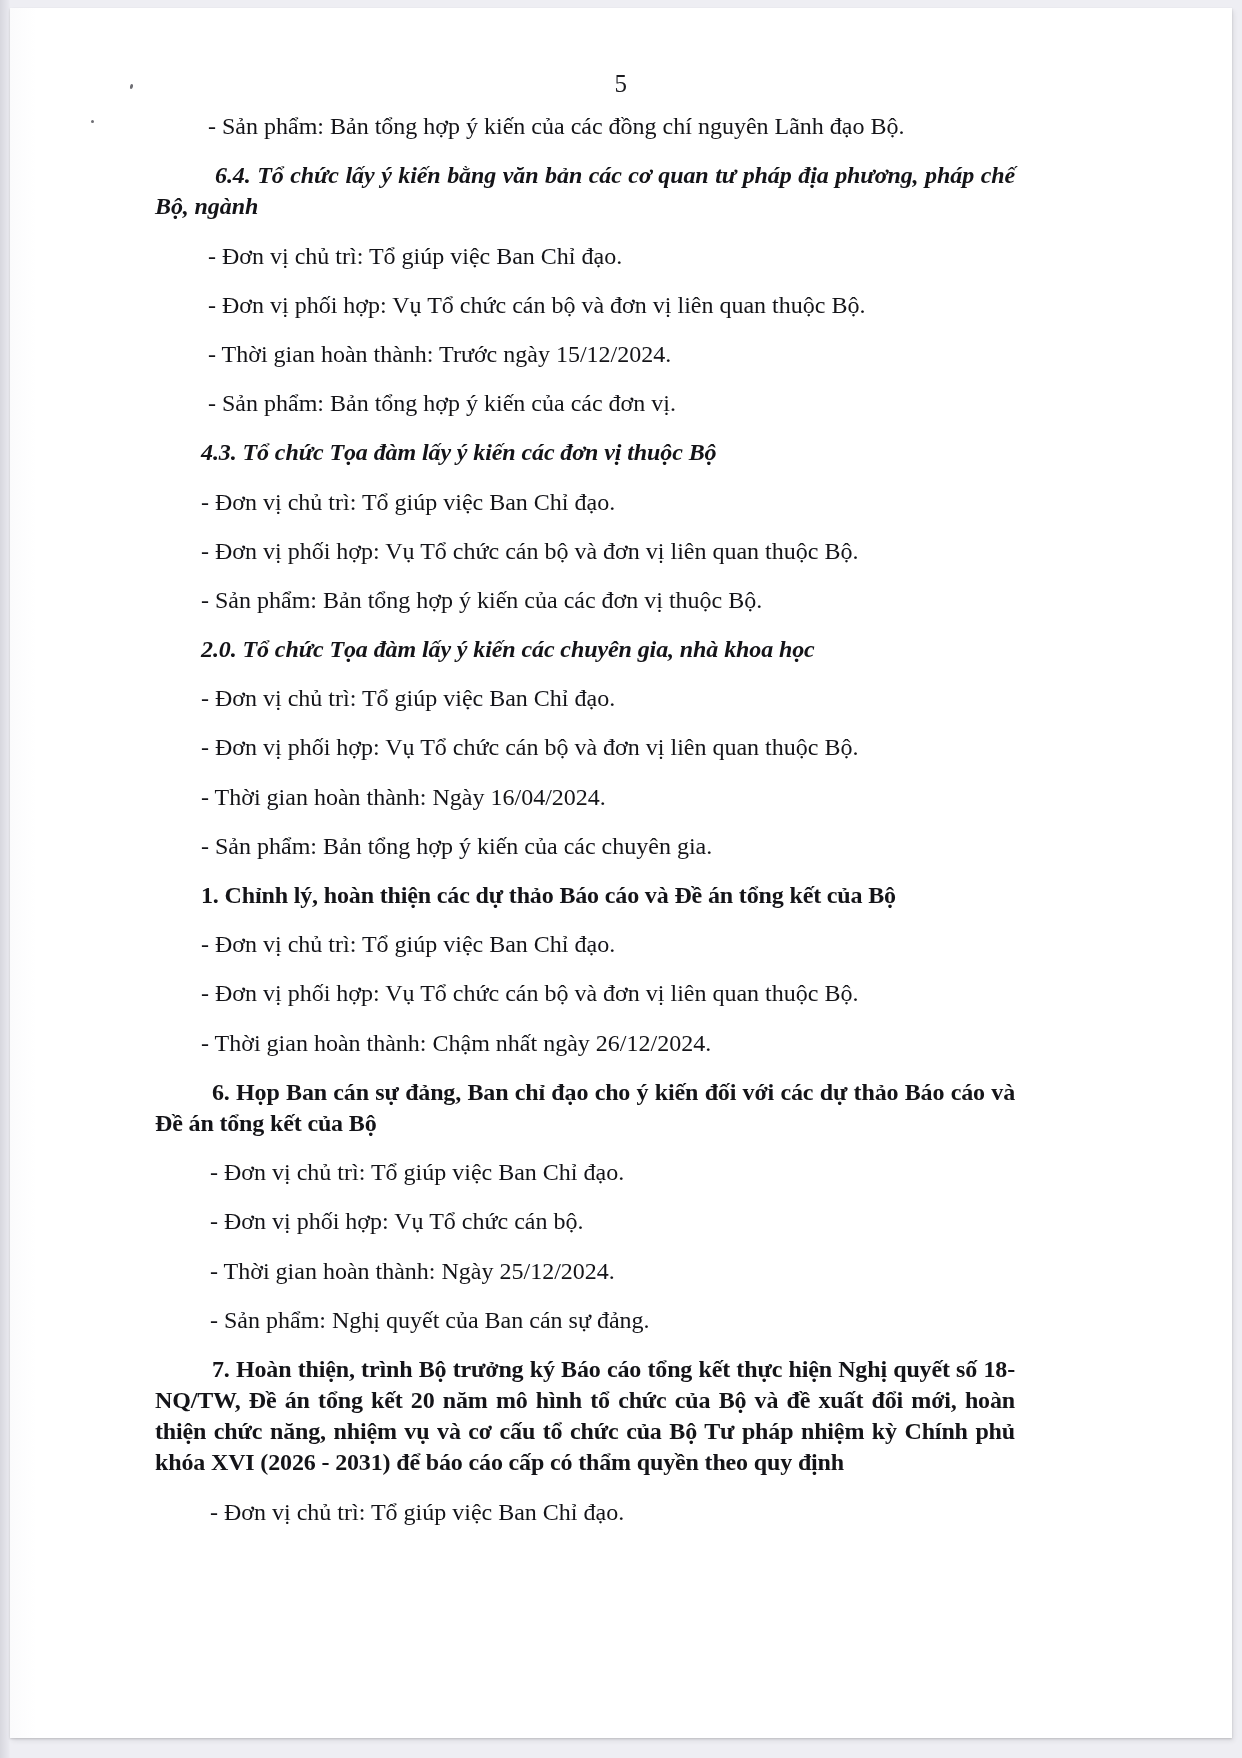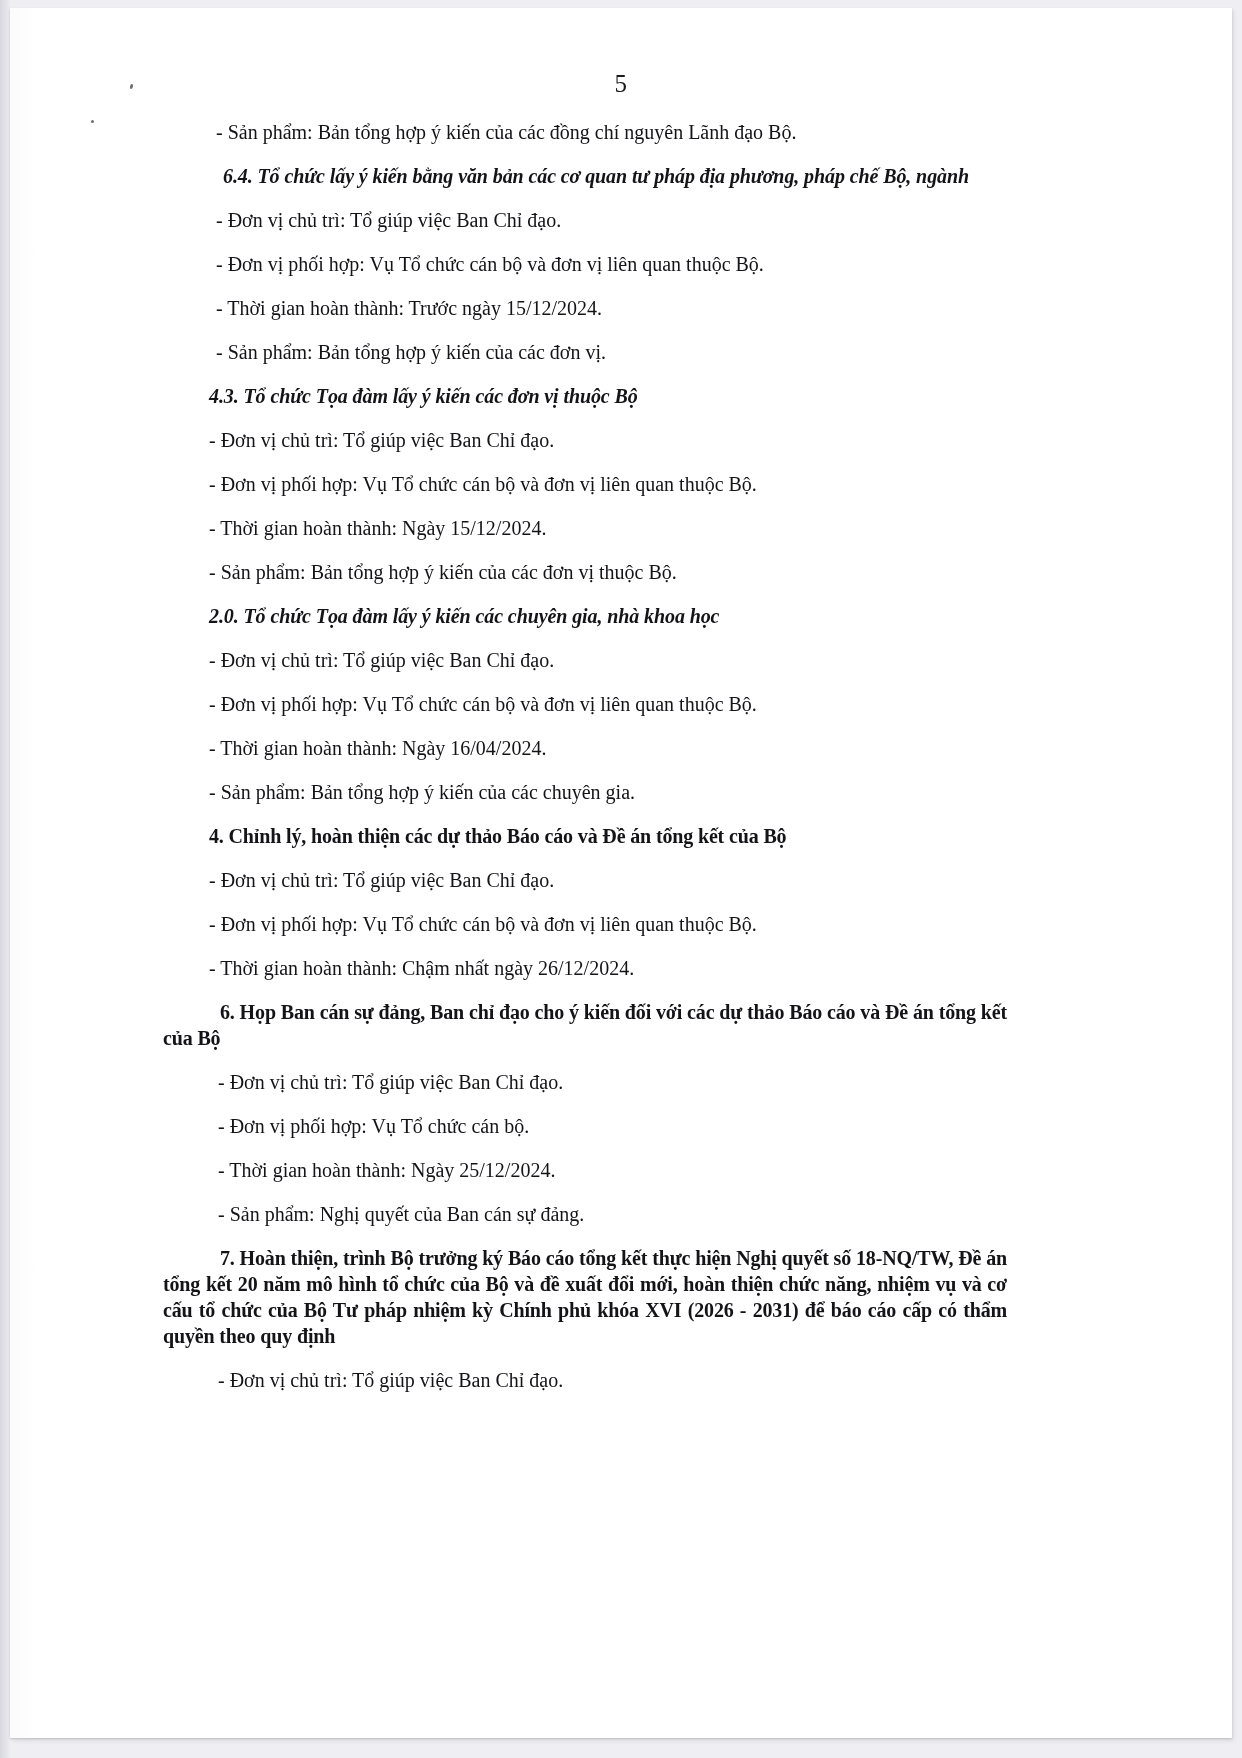--- a/index.html
+++ b/index.html
@@ -75,9 +75,9 @@
   }
 
   p {
-    margin: 8px;
+    margin: 0;
     color: #141418;
-    font-size: 20px;
+    font-size: 24px;
     line-height: 1.30;
     text-align: justify;
     text-justify: inter-word;

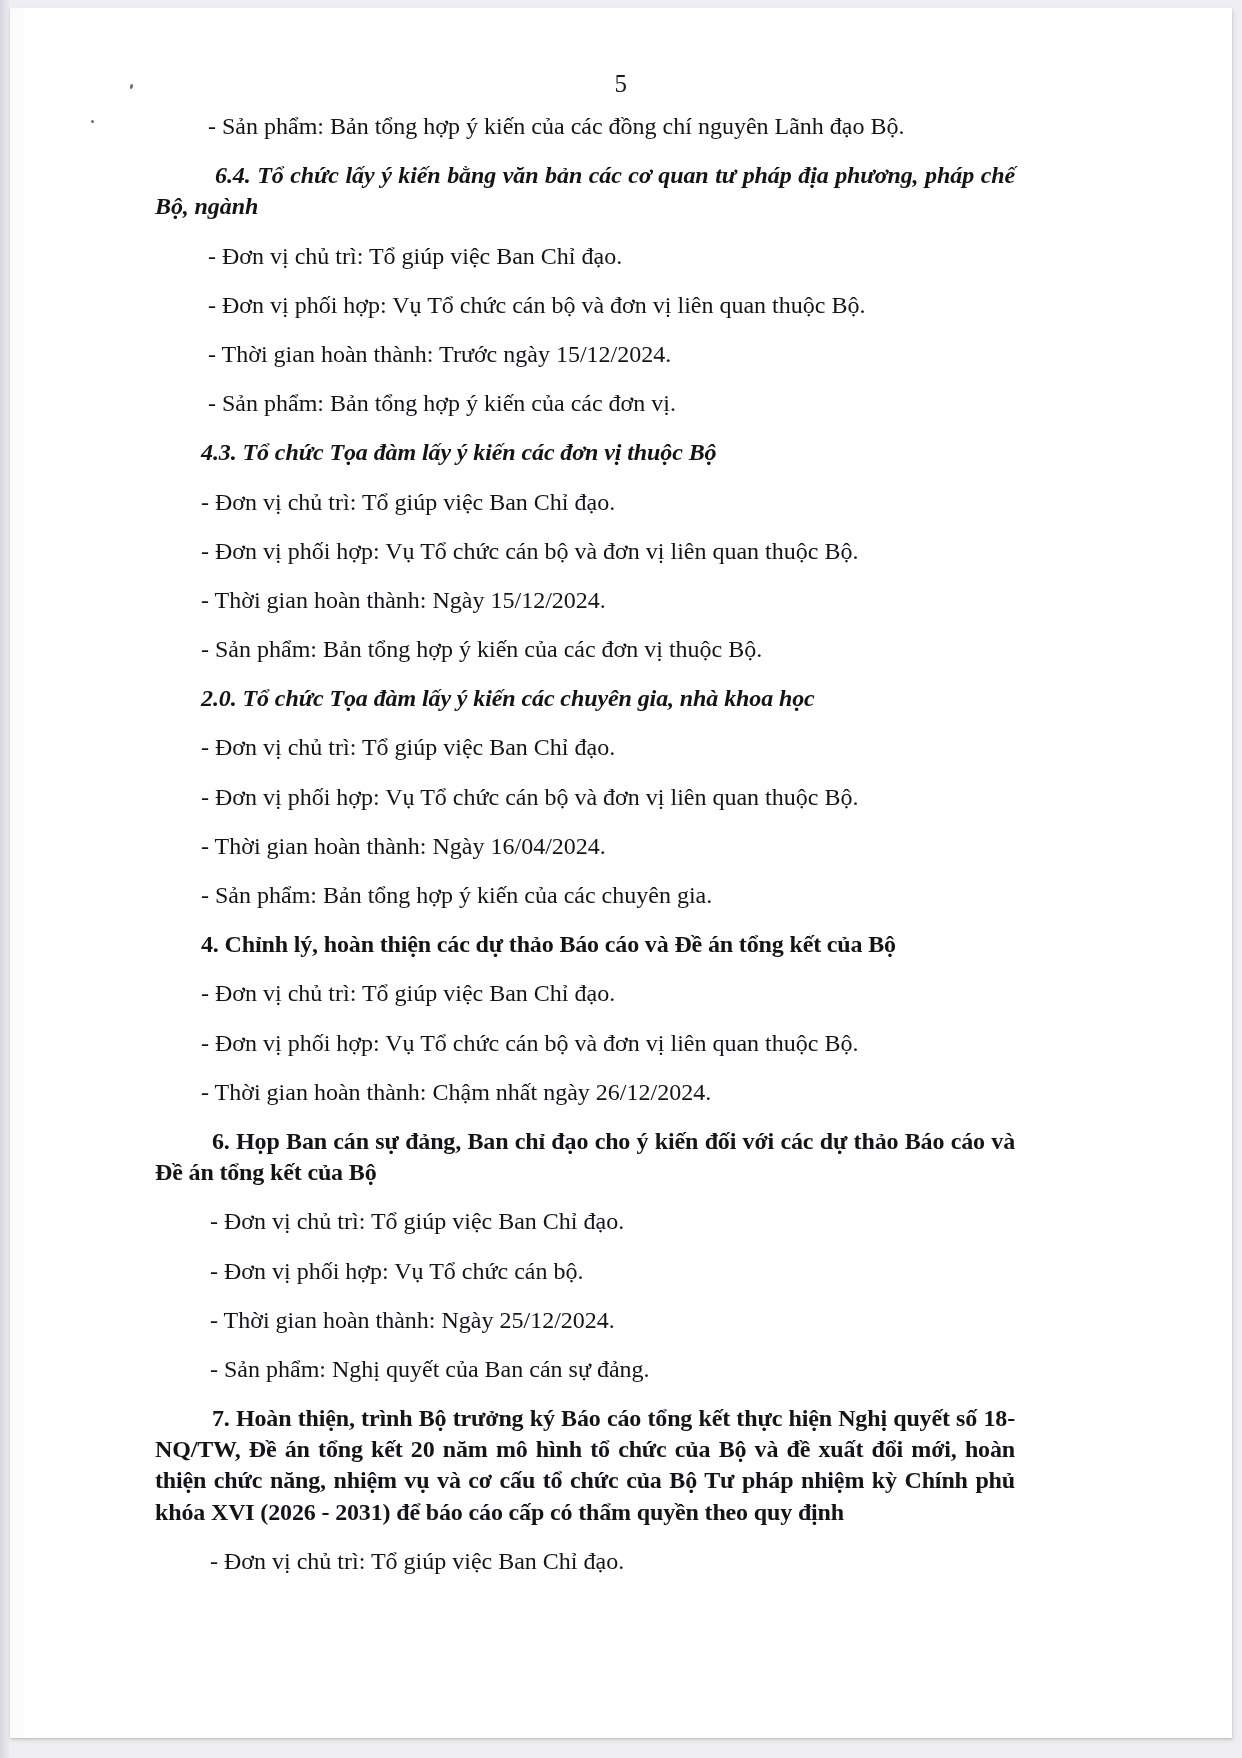--- a/index.html
+++ b/index.html
@@ -141,7 +141,6 @@
 
       <p class="bullet tight">- Đơn vị chủ trì: Tổ giúp việc Ban Chỉ đạo.</p>
       <p class="bullet tight">- Đơn vị phối hợp: Vụ Tổ chức cán bộ và đơn vị liên quan thuộc Bộ.</p>
-      <p class="bullet tight">- Thời gian hoàn thành: Ngày 15/12/2024.</p>
       <p class="bullet tight">- Sản phẩm: Bản tổng hợp ý kiến của các đơn vị thuộc Bộ.</p>
 
       <p class="subhead noindent-run">2.0. Tổ chức Tọa đàm lấy ý kiến các chuyên gia, nhà khoa học</p>

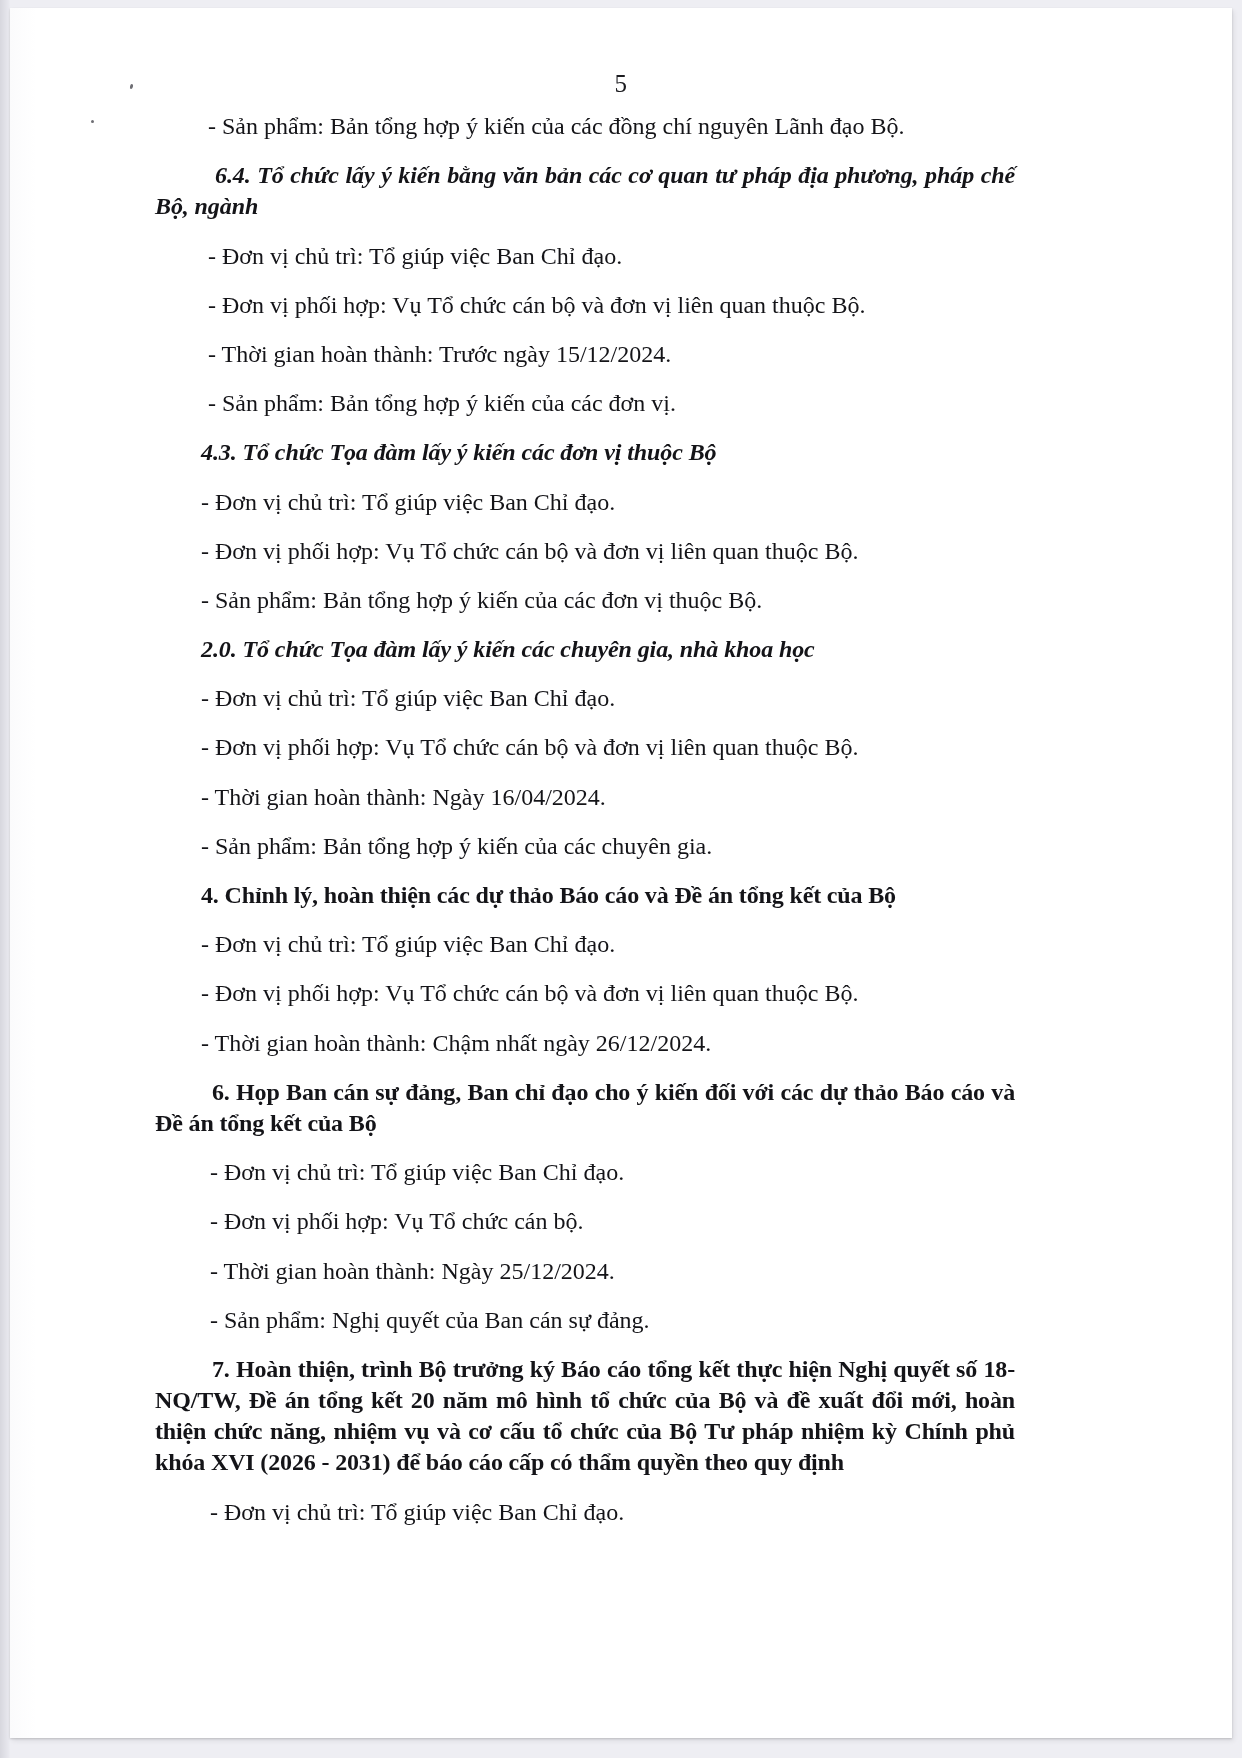--- a/index.html
+++ b/index.html
@@ -150,7 +150,7 @@
       <p class="bullet tight">- Thời gian hoàn thành: Ngày 16/04/2024.</p>
       <p class="bullet tight">- Sản phẩm: Bản tổng hợp ý kiến của các chuyên gia.</p>
 
-      <p class="mainhead single">4. Chỉnh lý, hoàn thiện các dự thảo Báo cáo và Đề án tổng kết của Bộ</p>
+      <p class="mainhead single">1. Chỉnh lý, hoàn thiện các dự thảo Báo cáo và Đề án tổng kết của Bộ</p>
 
       <p class="bullet tight">- Đơn vị chủ trì: Tổ giúp việc Ban Chỉ đạo.</p>
       <p class="bullet tight">- Đơn vị phối hợp: Vụ Tổ chức cán bộ và đơn vị liên quan thuộc Bộ.</p>

